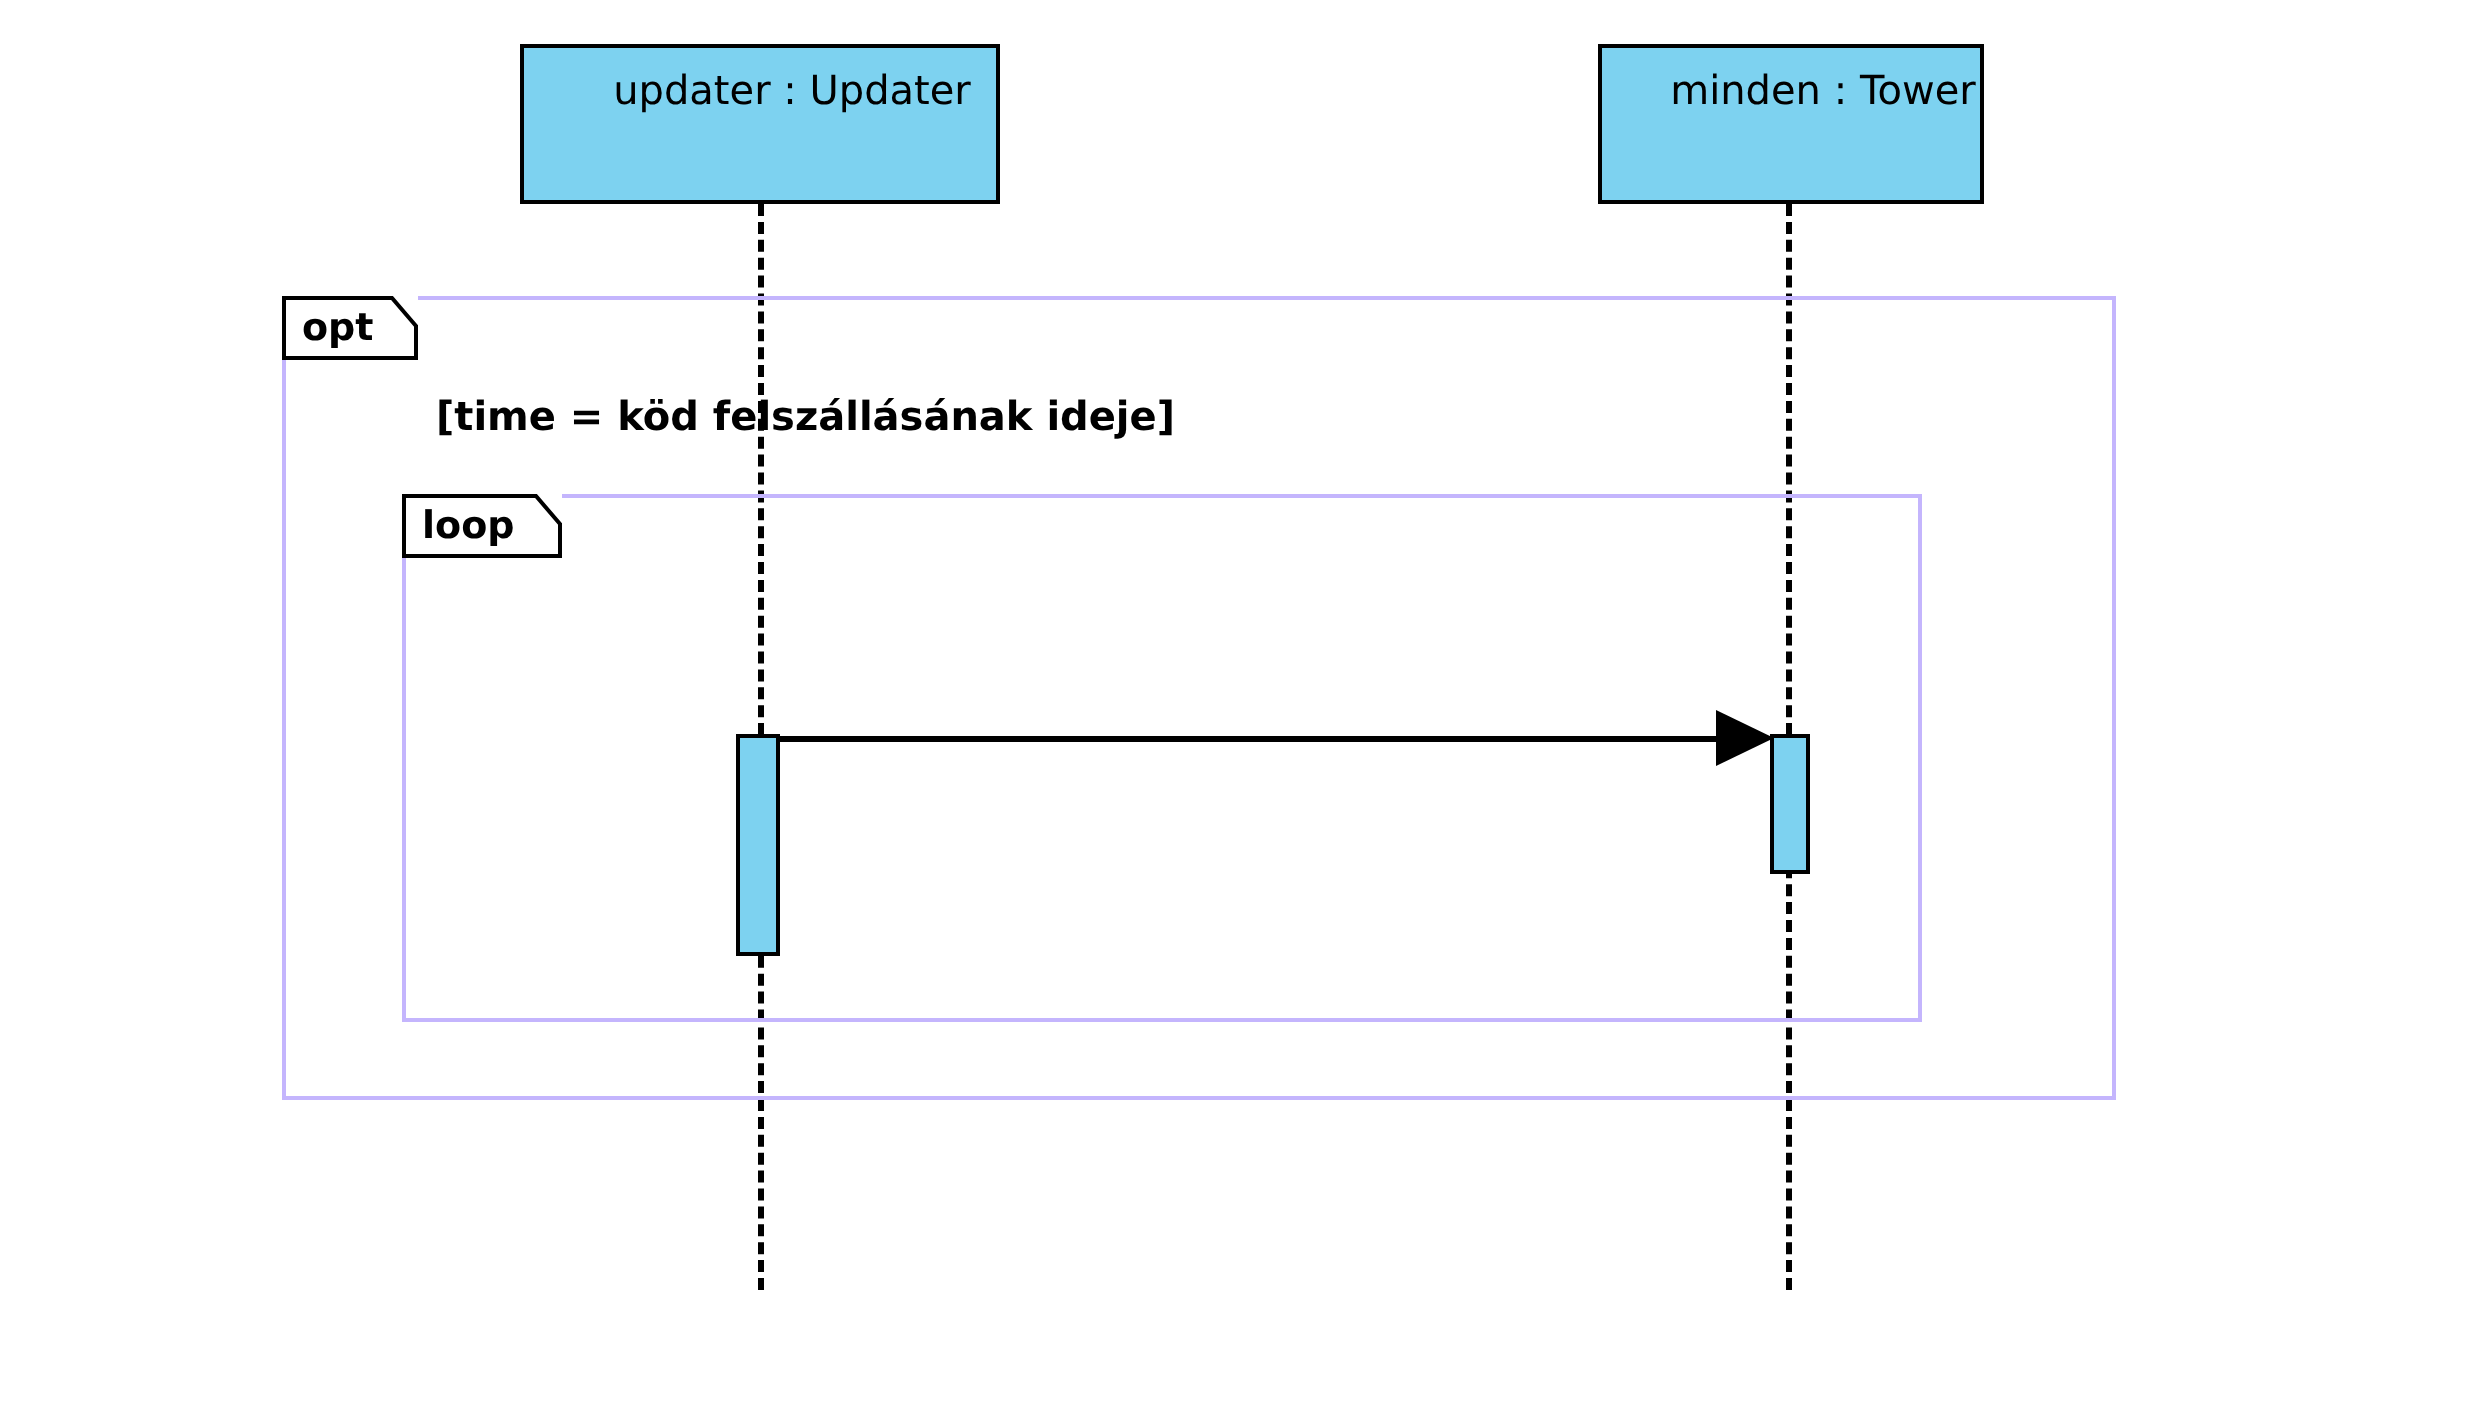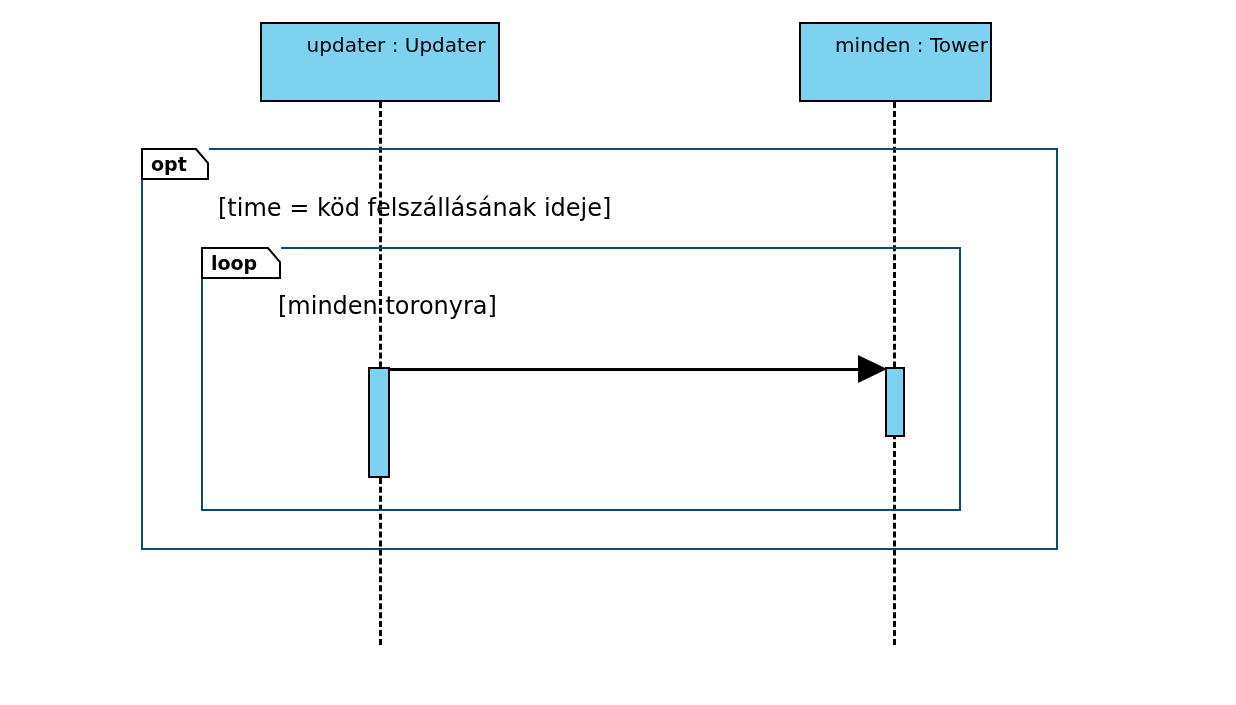--- a/index.html
+++ b/index.html
@@ -50,7 +50,7 @@
   .fragment {
     position: absolute;
     box-sizing: border-box;
-    border: 2px solid #0c4a6e;
+    border: 2px solid #c4b5fd;
     background: transparent;
   }
   .fragment-tab {

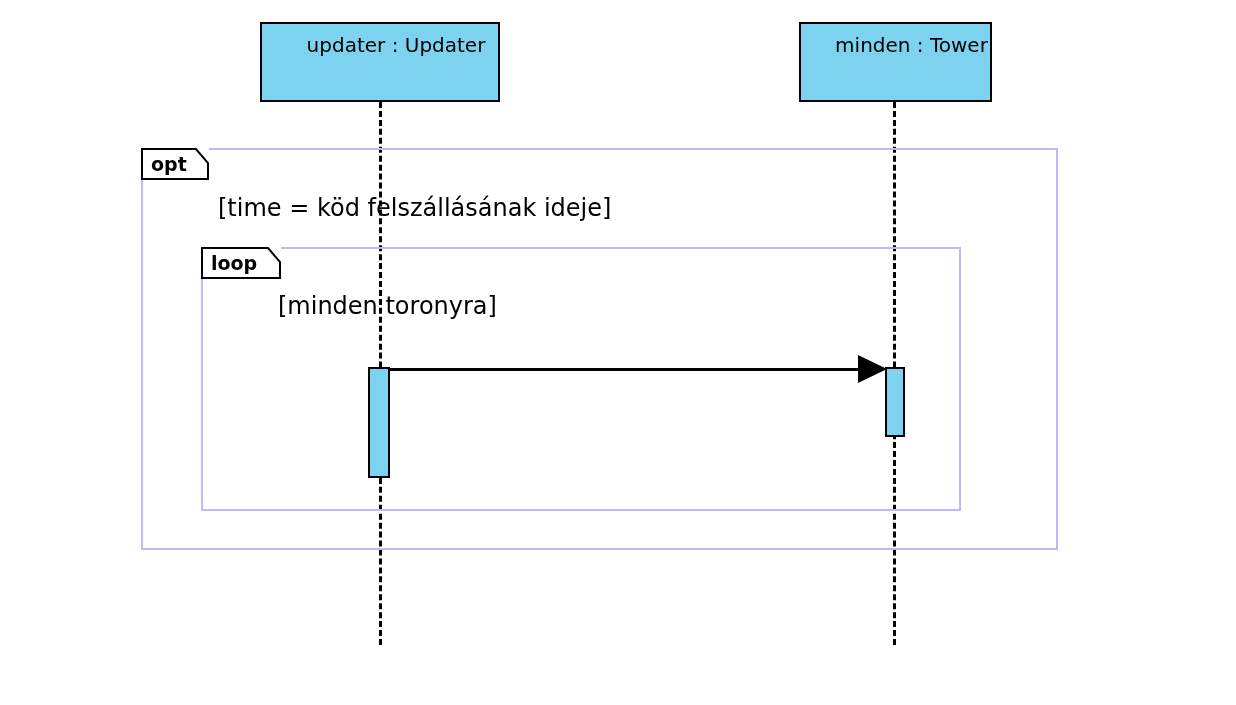--- a/index.html
+++ b/index.html
@@ -81,10 +81,11 @@
   
   .guard {
     position: absolute;
-    font-size: 24px;
+    font-size: 20px;
     line-height: 24px;
     color: #000000;
     white-space: nowrap;
+    font-weight: bold;
   }
 
   

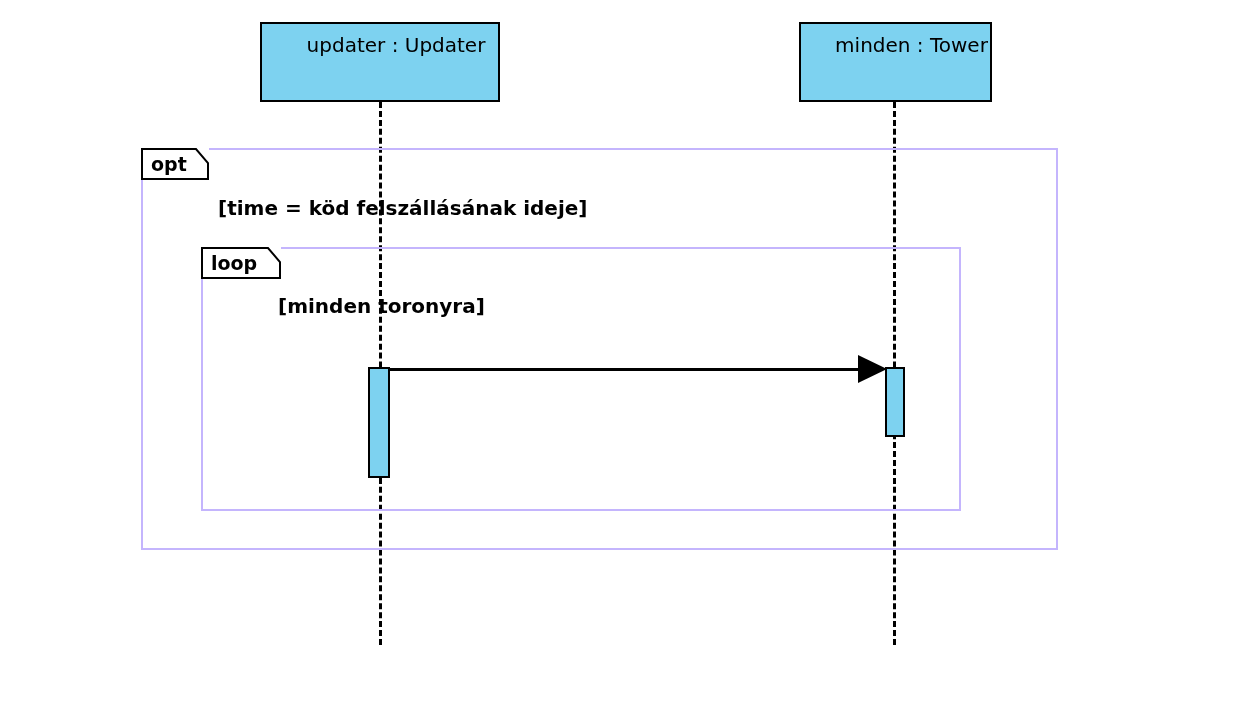--- a/index.html
+++ b/index.html
@@ -150,7 +150,6 @@
     </div>
   </div>
 
-  <div class="guard" style="left:278px; top:294px;">[minden toronyra]</div>
 
 
   <div class="message-line" style="left:390px; top:368px; width:472px;"></div>

